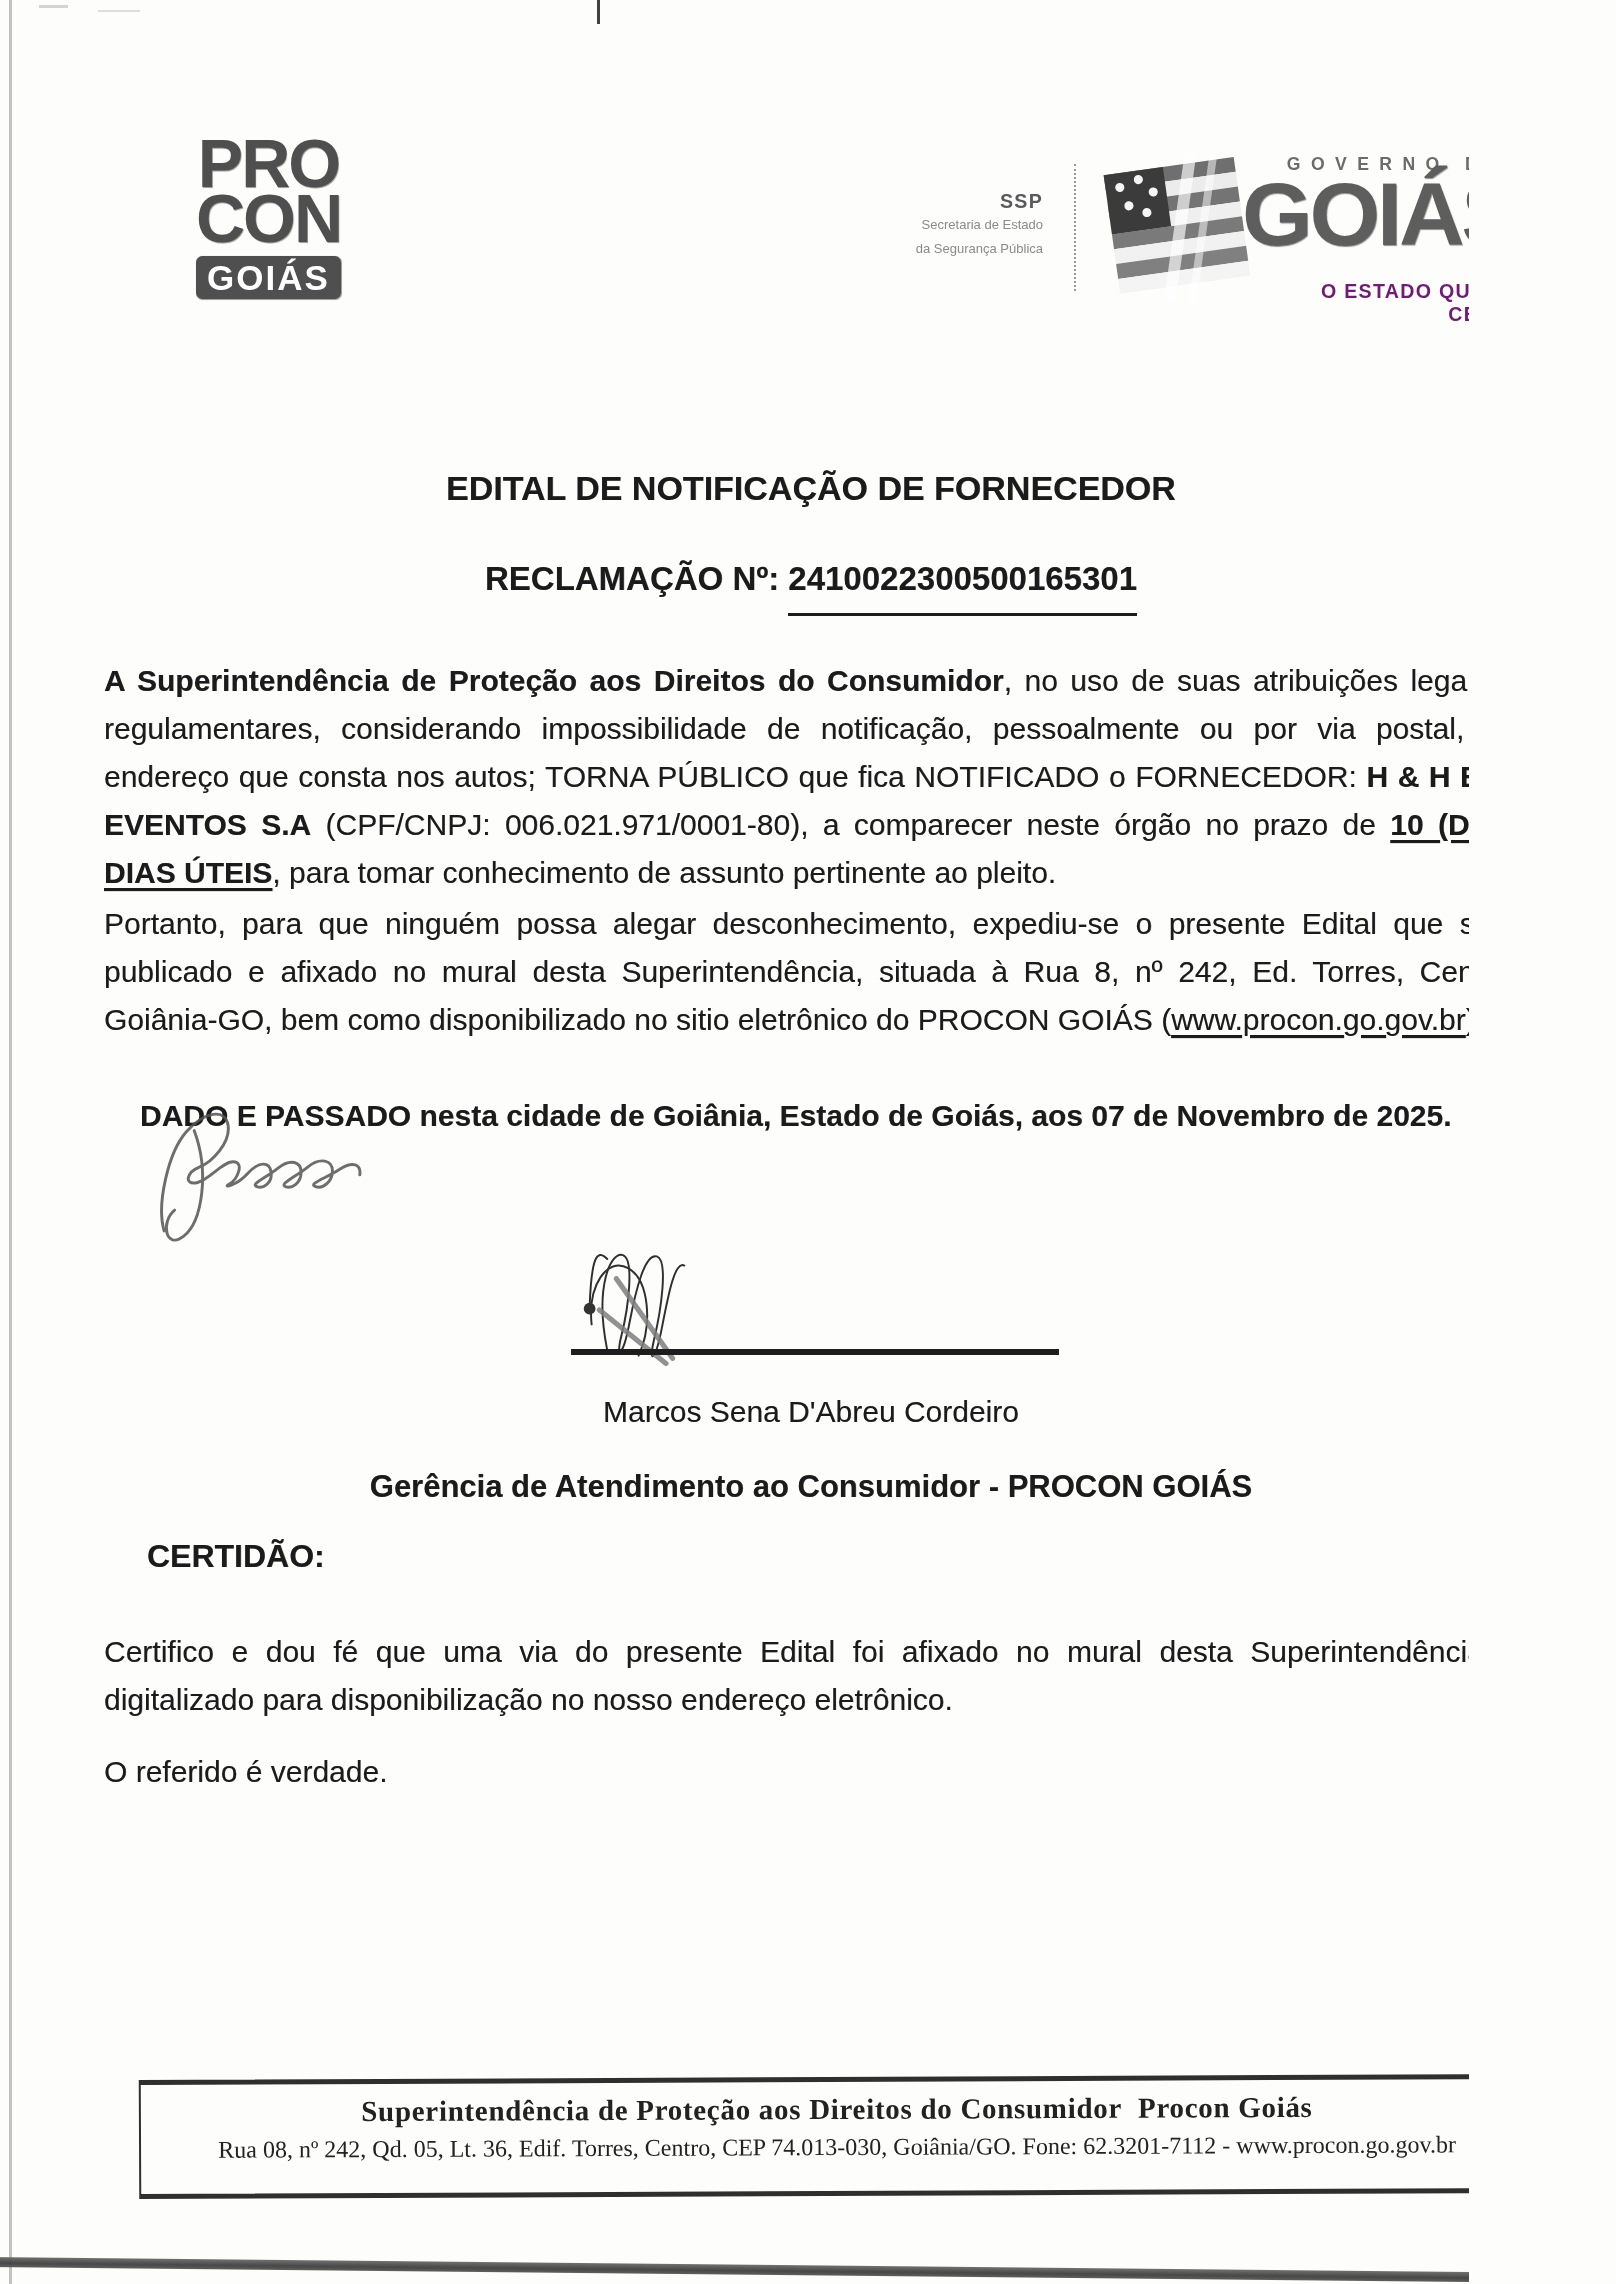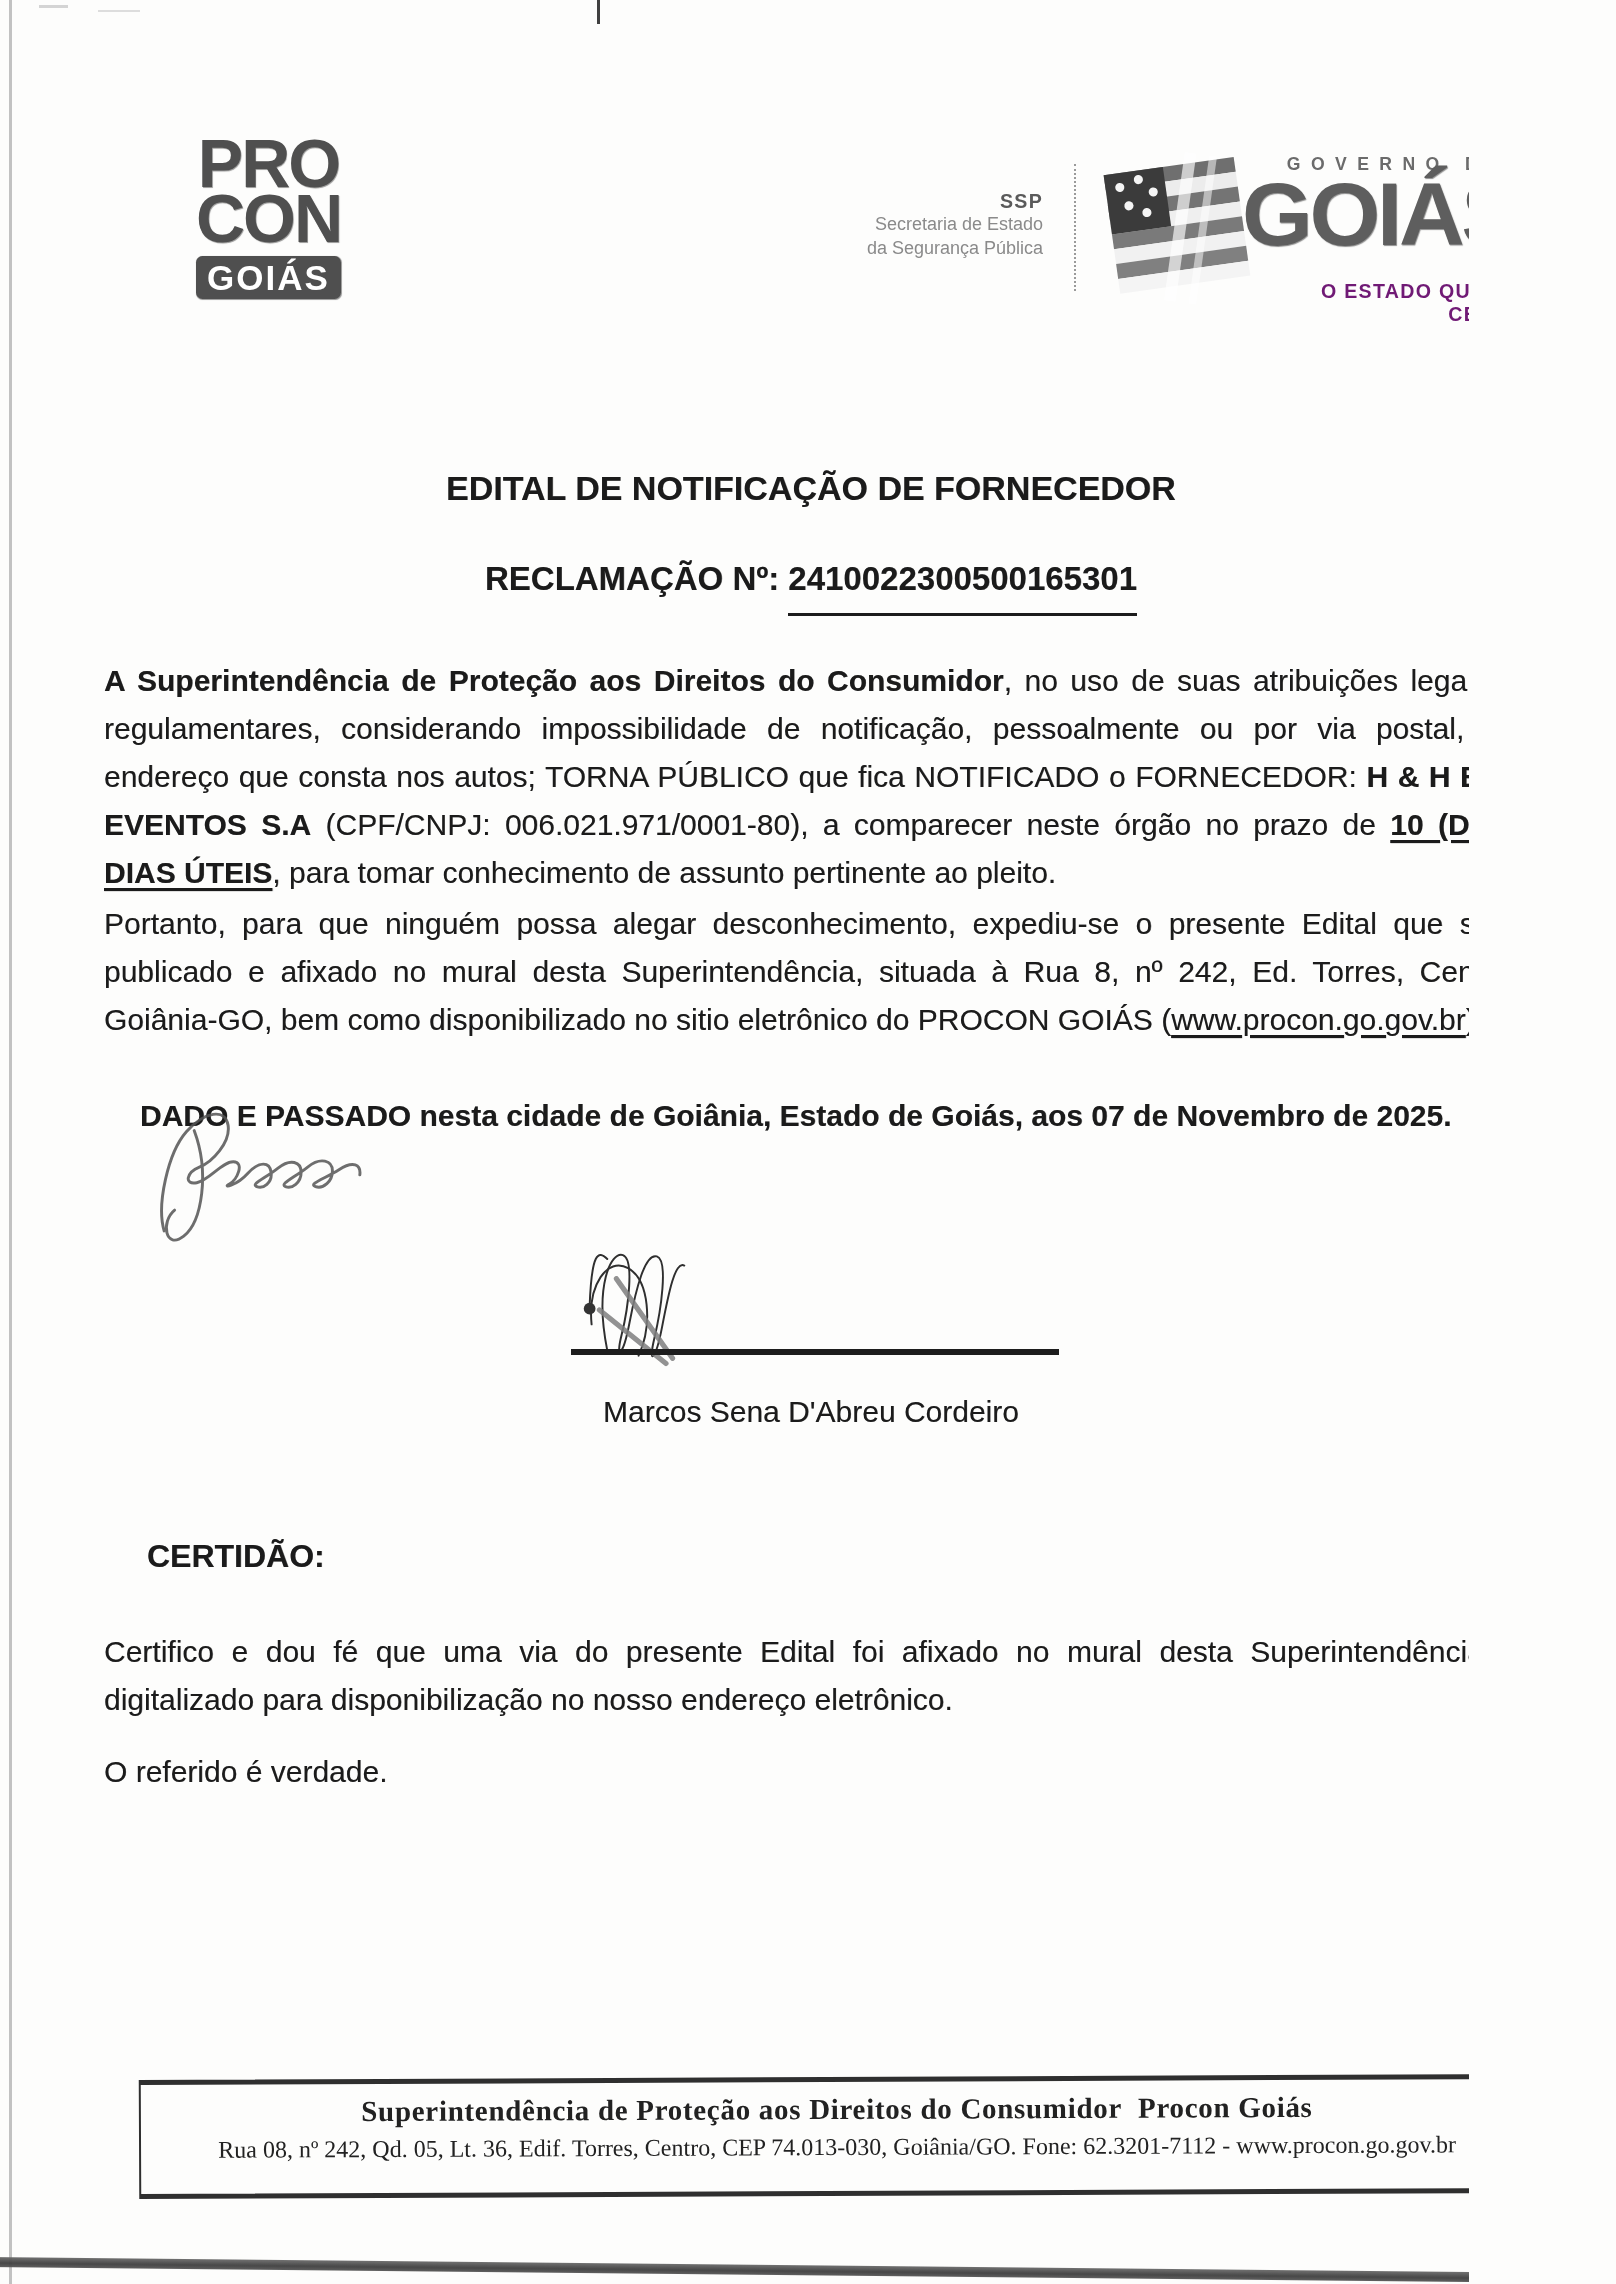--- a/index.html
+++ b/index.html
@@ -33,7 +33,7 @@
   .procon-box{margin-top:10.4px;background:#4f4f4f;border-radius:6.5px;color:#fff;font-weight:800;font-size:35px;line-height:43px;height:43px;letter-spacing:2px;box-shadow:0.7px 0.7px 0.7px rgba(60,60,60,.5);}
   .ssp-block{left:834px;top:190px;width:209px;text-align:right;}
   .ssp-acronym{font-size:19.6px;font-weight:bold;color:#5a5a5a;letter-spacing:1.3px;}
-  .ssp-line{font-size:18px;color:#8a8a8a;line-height:23.5px;}
+  .ssp-line{font-size:13px;color:#8a8a8a;line-height:23.5px;}
   .header-divider{left:1074px;top:164px;height:127px;width:0;border-left:2px dotted #9a9a9a;}
   .governo{left:1102px;top:142px;width:443px;height:173px;}
   .flag-svg{position:absolute;left:0;top:10.4px;}

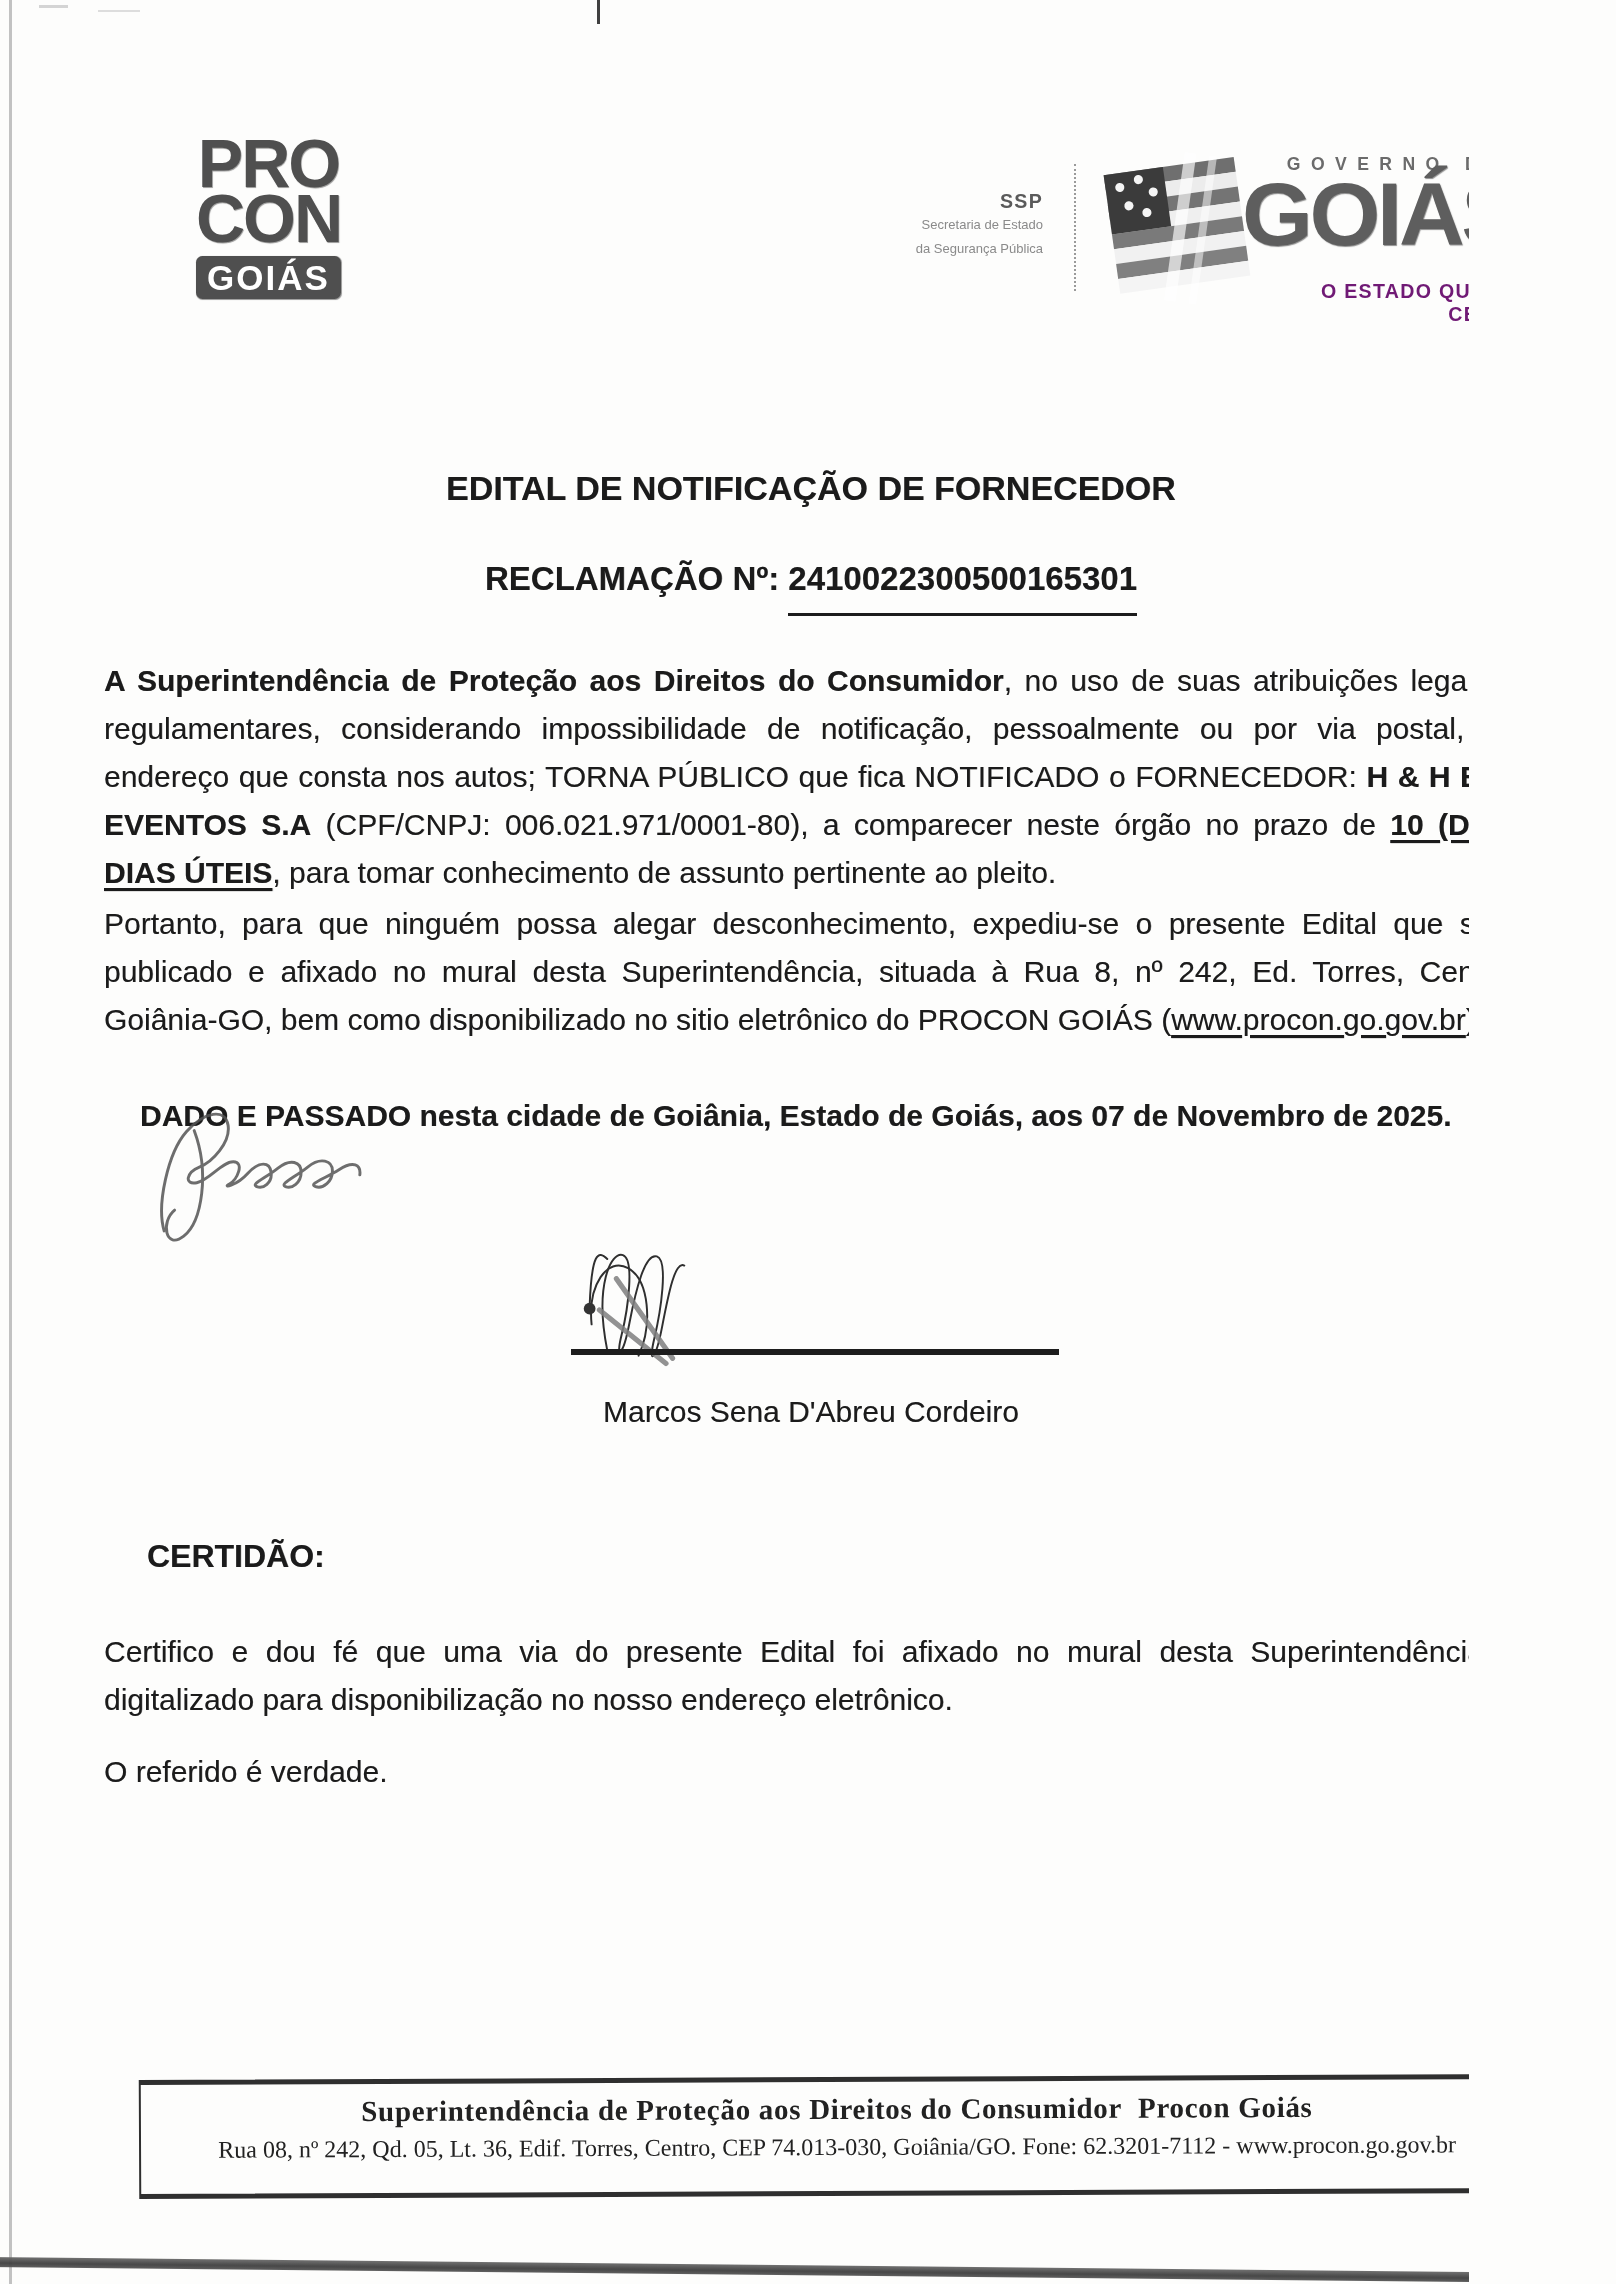--- a/index.html
+++ b/index.html
@@ -159,6 +159,7 @@
   <div class="abs sig-rule"></div>
 
   <div class="abs content-block signer-name ink">Marcos Sena D'Abreu Cordeiro</div>
+  <div class="abs content-block signer-role ink">Gerência de Atendimento ao Consumidor - PROCON GOIÁS</div>
 
   <div class="abs content-block certidao-heading ink">CERTIDÃO:</div>
   <p class="abs content-block para cert-body ink">Certifico e dou fé que uma via do presente Edital foi afixado no mural desta Superintendência e digitalizado para disponibilização no nosso endereço eletrônico.</p>

